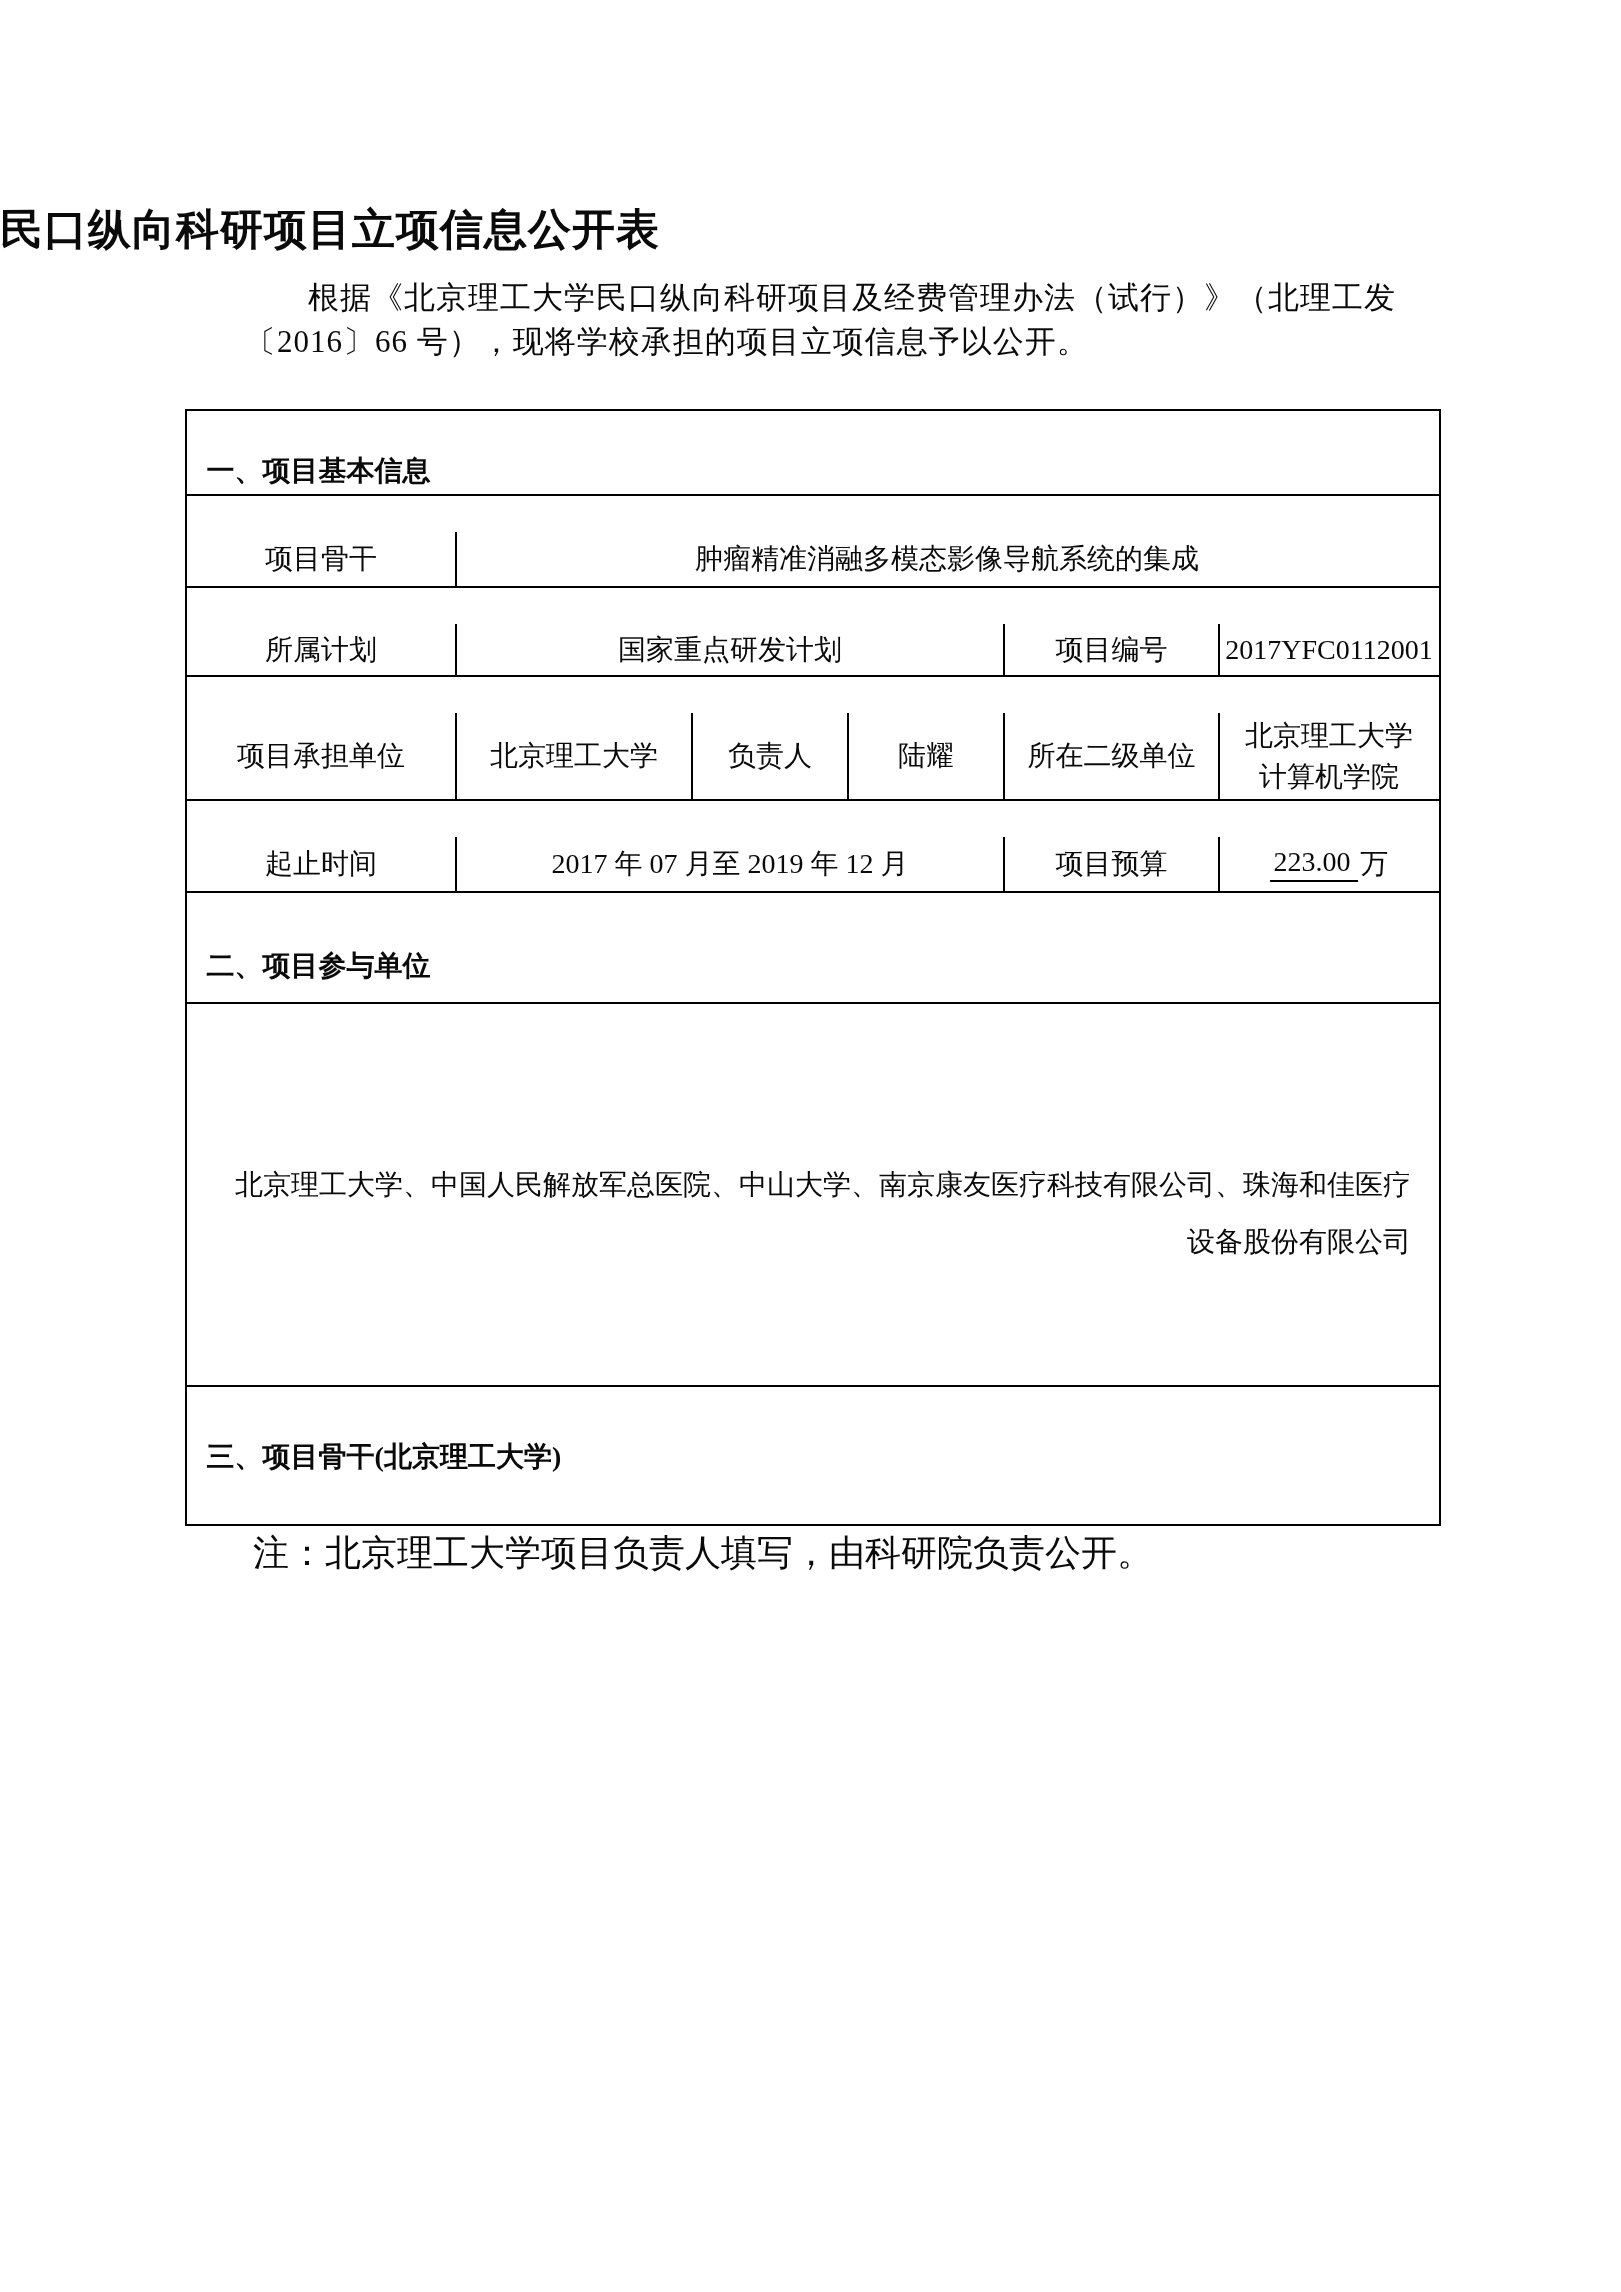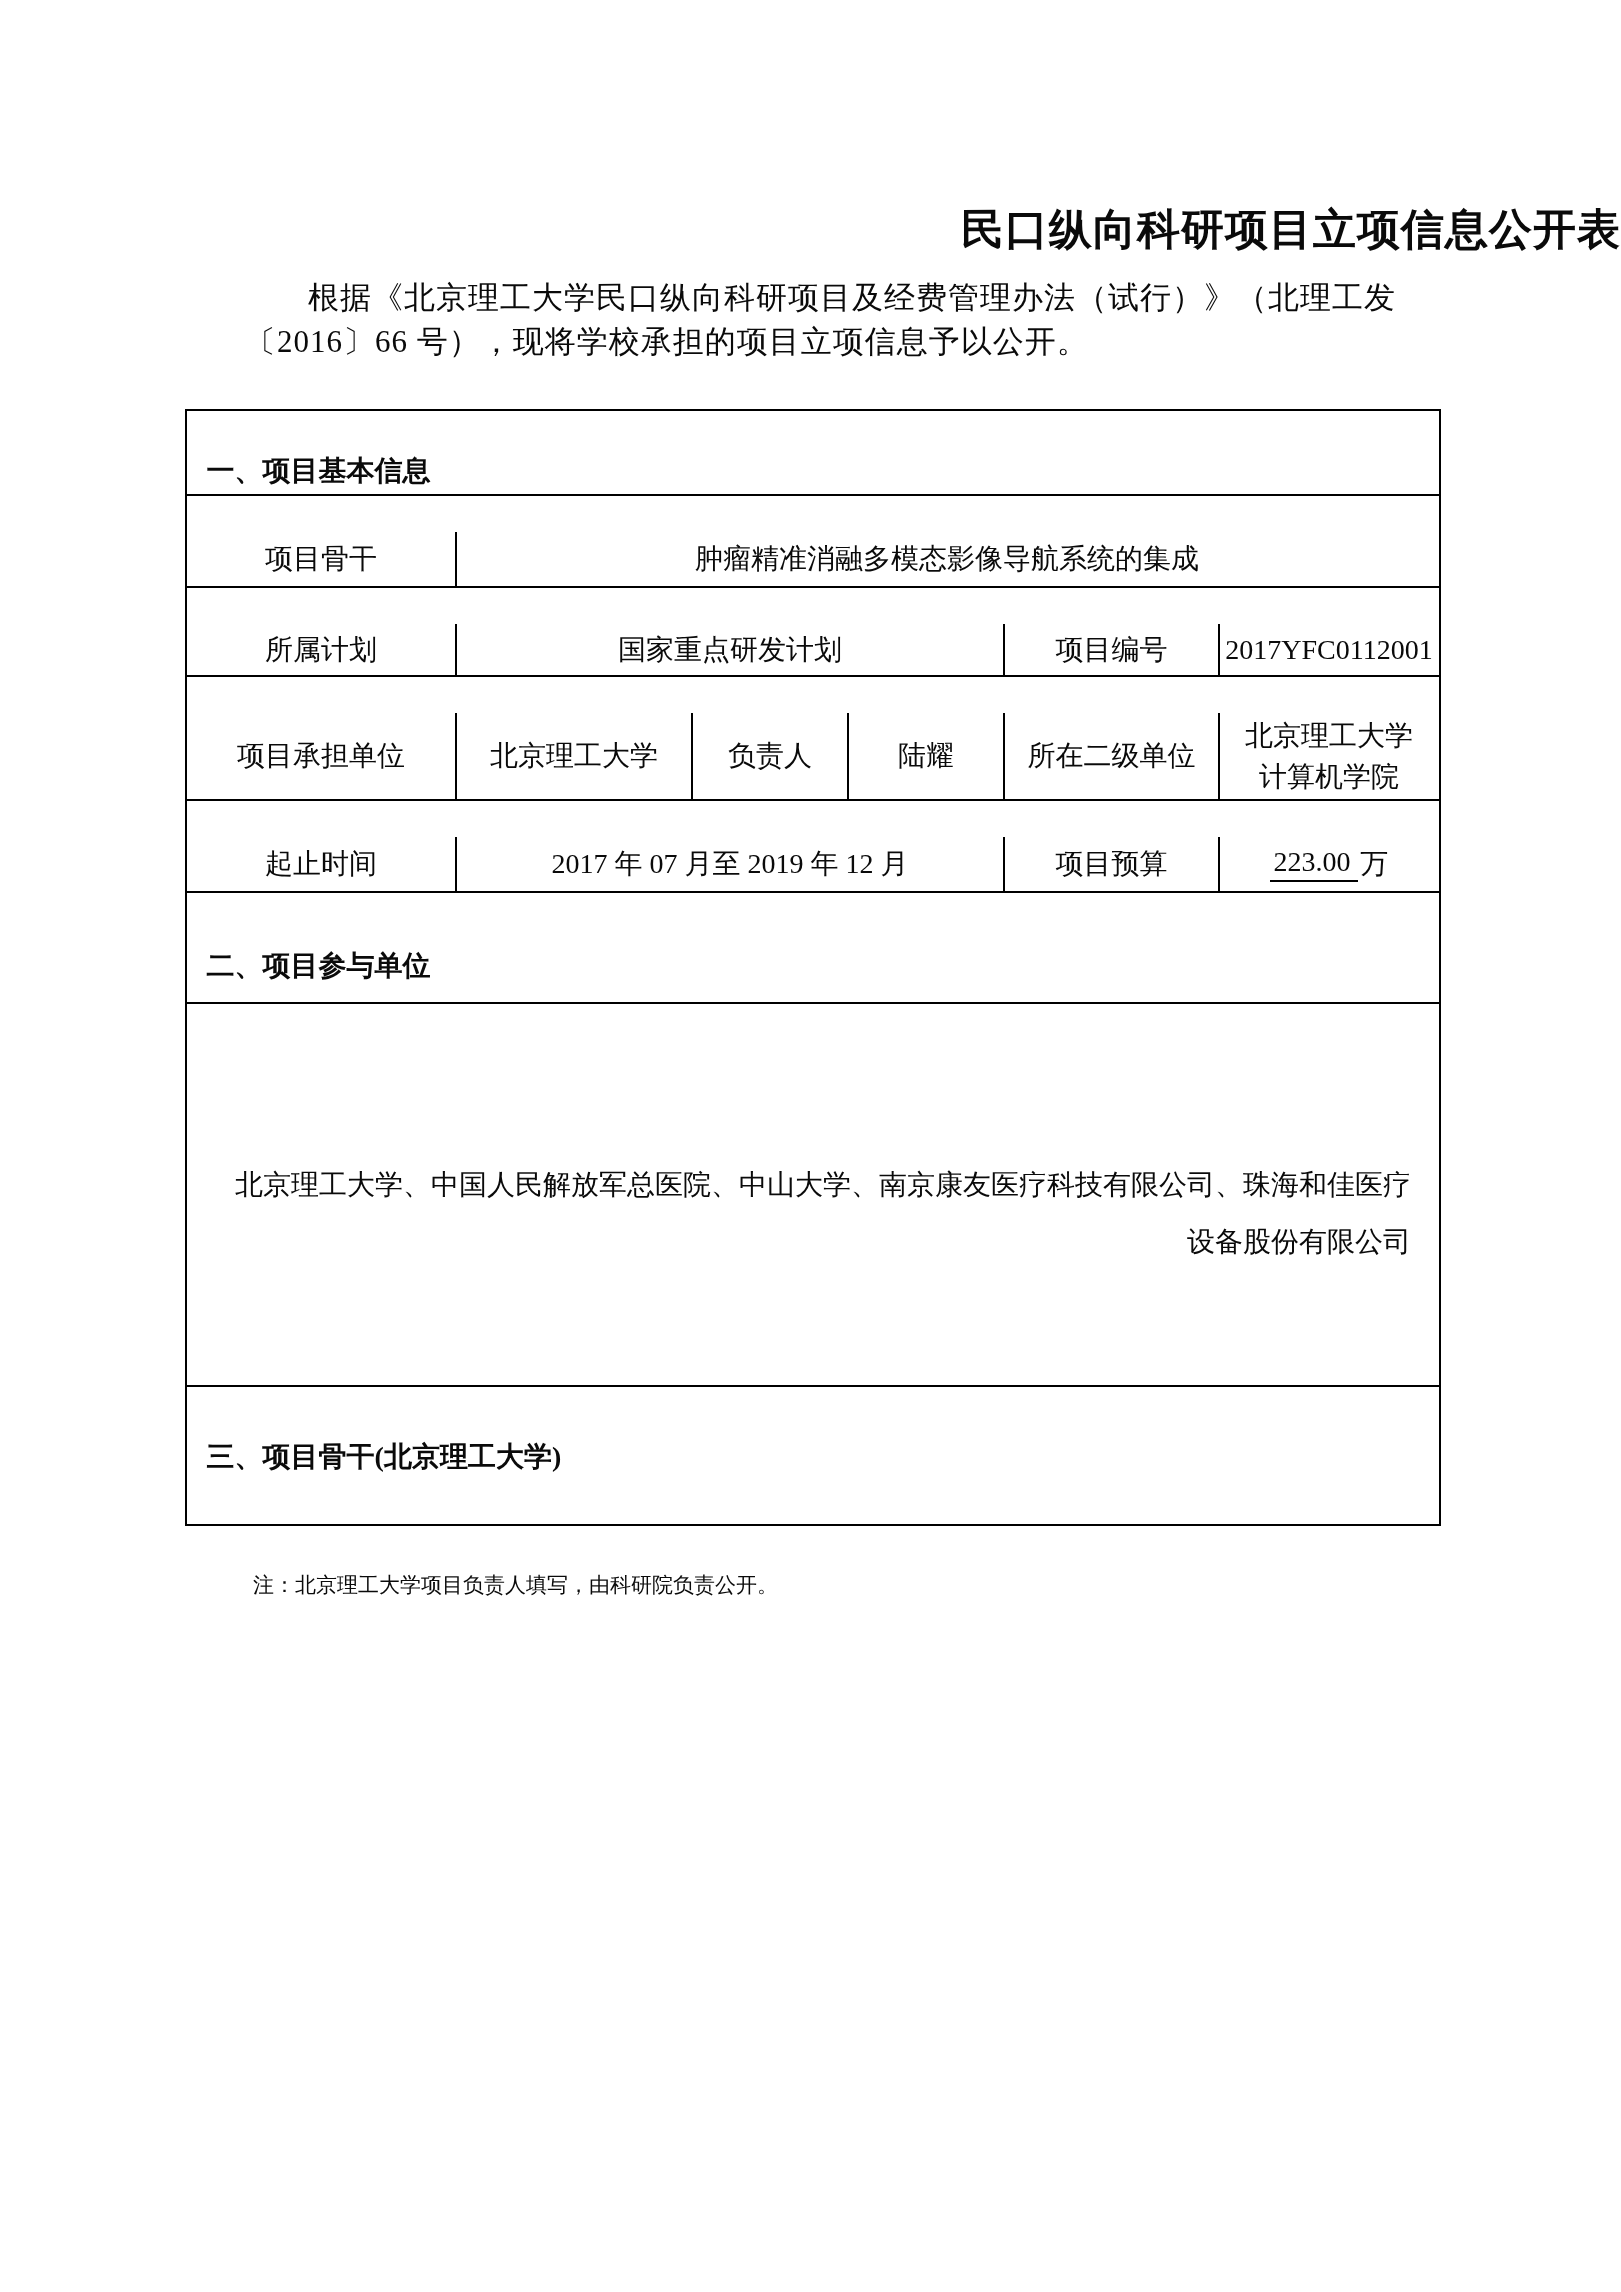--- a/index.html
+++ b/index.html
@@ -14,7 +14,7 @@
   .page-title {
     position: absolute;
     left: 0; top: 201px; width: 100%;
-    text-align: right;
+    text-align: left;
     font-size: 43px;
     font-weight: bold;
     letter-spacing: 1px;

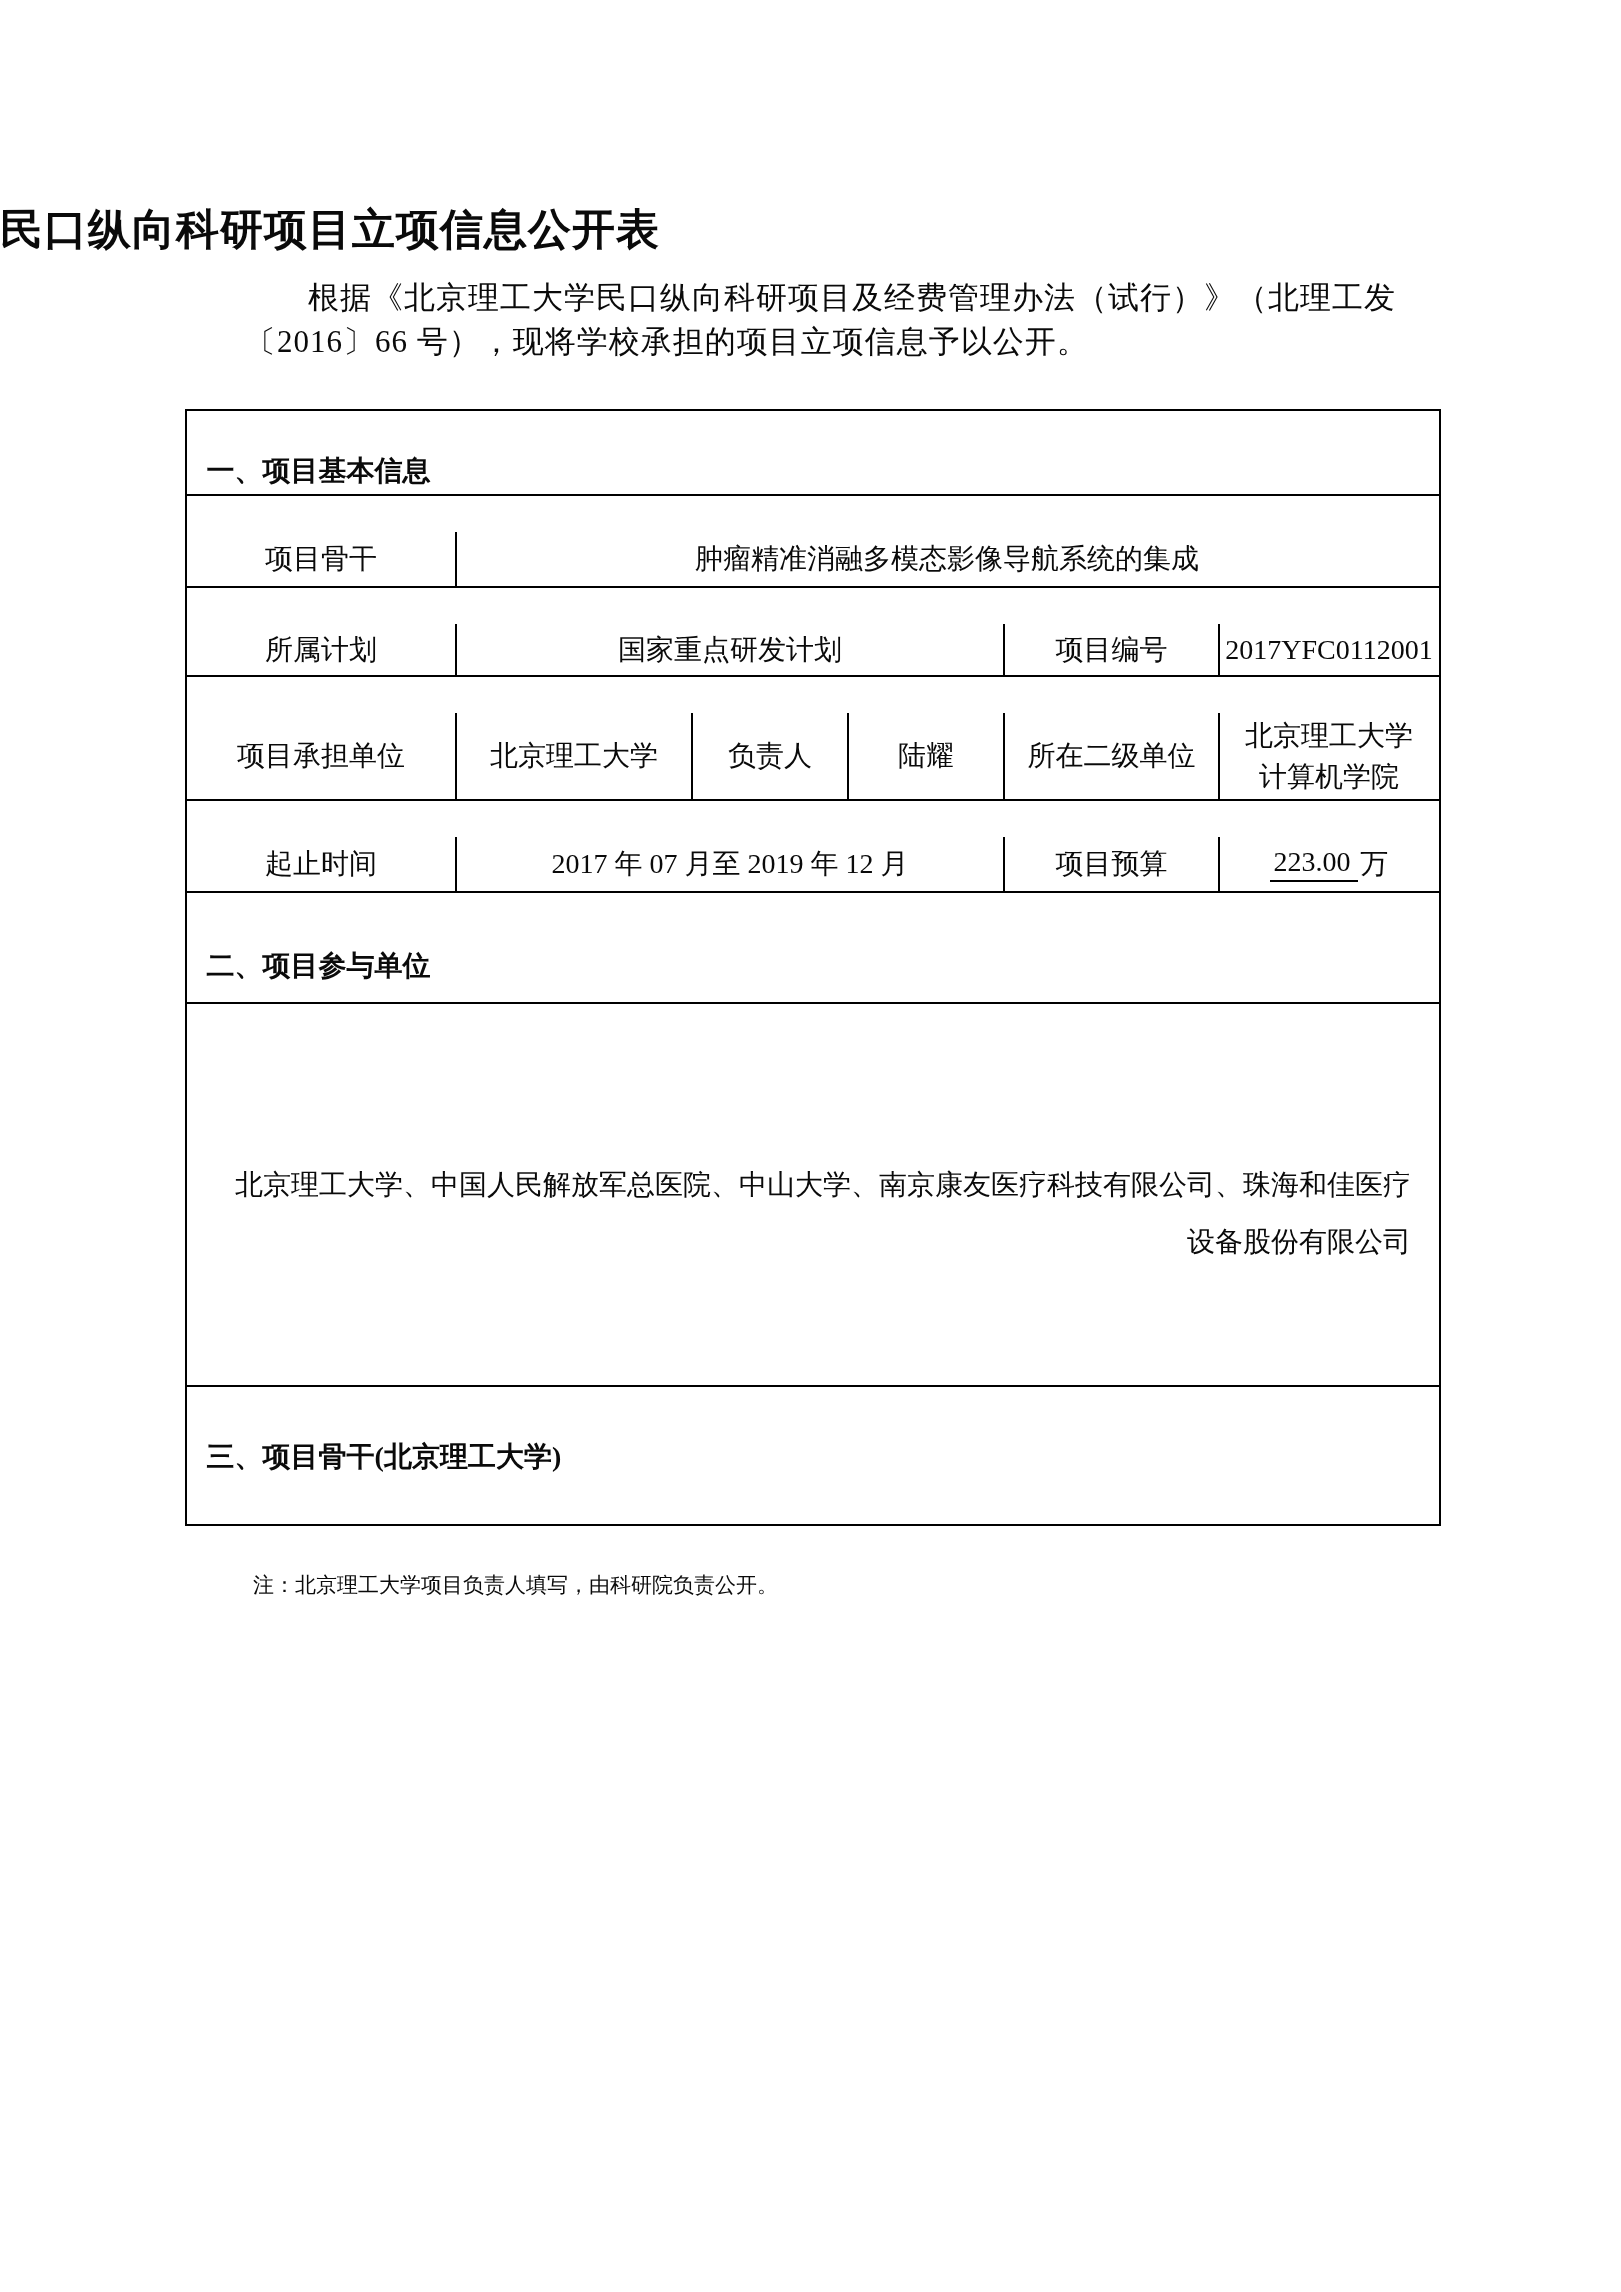--- a/index.html
+++ b/index.html
@@ -97,8 +97,8 @@
   .budget-unit { margin-left: 2px; }
   .footnote {
     position: absolute;
-    left: 253px; top: 1565px;
-    font-size: 21px;
+    left: 253px; top: 1533px;
+    font-size: 36px;
     line-height: 41px;
   }
 </style>

